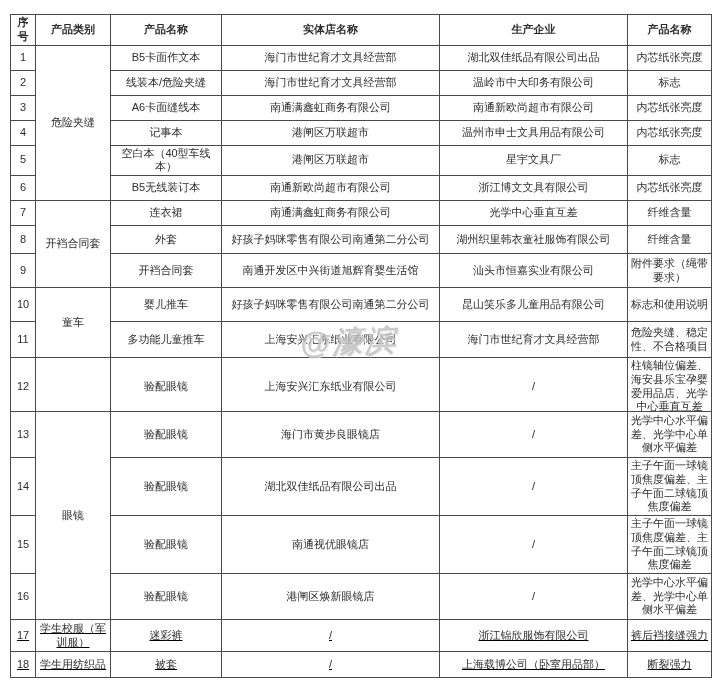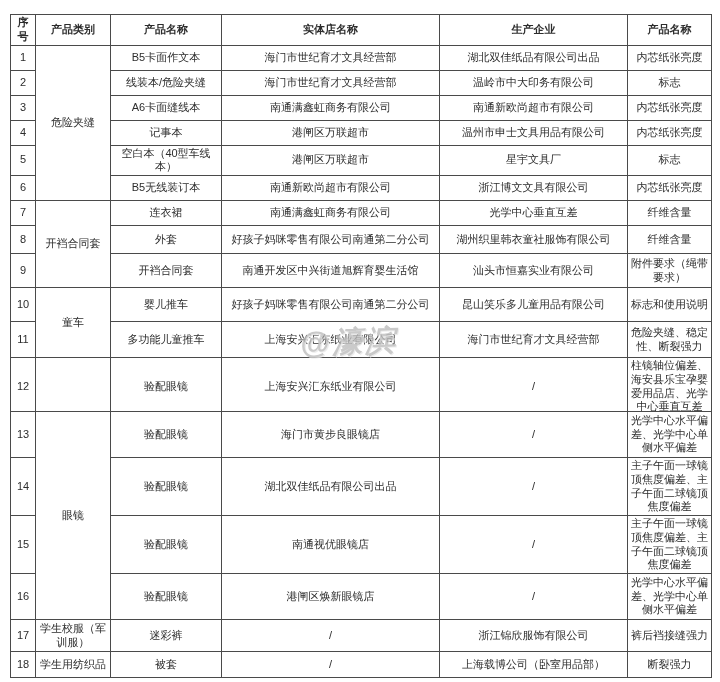--- a/index.html
+++ b/index.html
@@ -137,7 +137,7 @@
     <td>多功能儿童推车</td>
     <td>上海安兴汇东纸业有限公司</td>
     <td>海门市世纪育才文具经营部</td>
-    <td>危险夹缝、稳定性、断裂强力</td>
+    <td>危险夹缝、稳定性、不合格项目</td>
   </tr>
   <tr class="h54">
     <td>12</td>

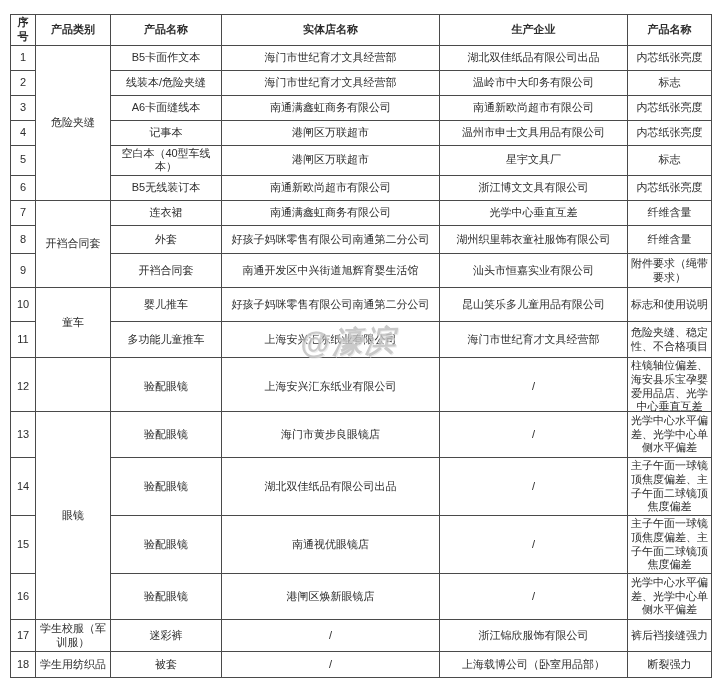--- a/index.html
+++ b/index.html
@@ -27,7 +27,7 @@
   col.c-prod{width:188px;}
   col.c-def{width:84px;}
   tr.h25{height:25px;} tr.h26{height:26px;} tr.h28{height:28px;}
-  tr.h32{height:32px;} tr.h34{height:34px;} tr.h36{height:36px;}
+  tr.h32{height:32px;text-decoration:underline;} tr.h34{height:34px;} tr.h36{height:36px;}
   tr.h46{height:46px;} tr.h54{height:54px;} tr.h58{height:58px;}
   .watermark{
     position:absolute;left:300px;top:322px;

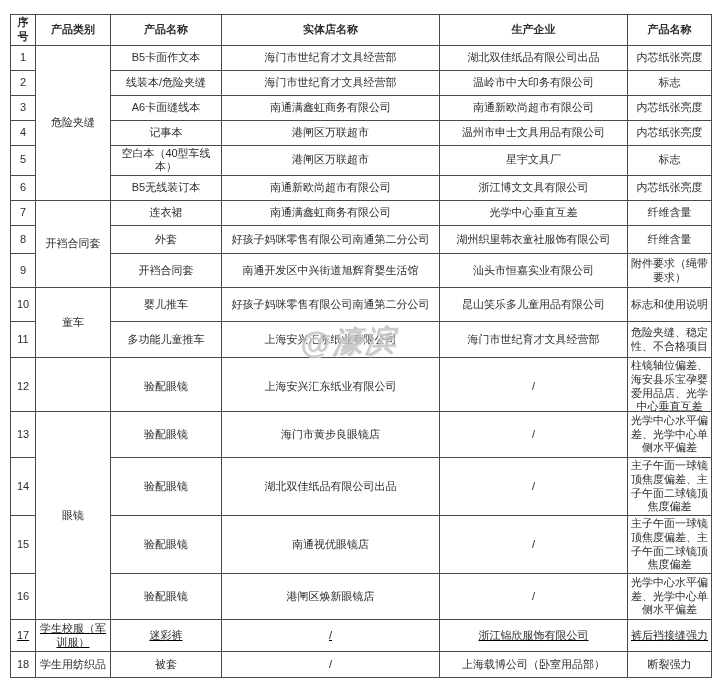--- a/index.html
+++ b/index.html
@@ -26,7 +26,7 @@
   col.c-store{width:218px;}
   col.c-prod{width:188px;}
   col.c-def{width:84px;}
-  tr.h25{height:25px;} tr.h26{height:26px;} tr.h28{height:28px;}
+  tr.h25{height:25px;} tr.h26{height:26px;text-decoration:underline;} tr.h28{height:28px;}
   tr.h32{height:32px;text-decoration:underline;} tr.h34{height:34px;} tr.h36{height:36px;}
   tr.h46{height:46px;} tr.h54{height:54px;} tr.h58{height:58px;}
   .watermark{

